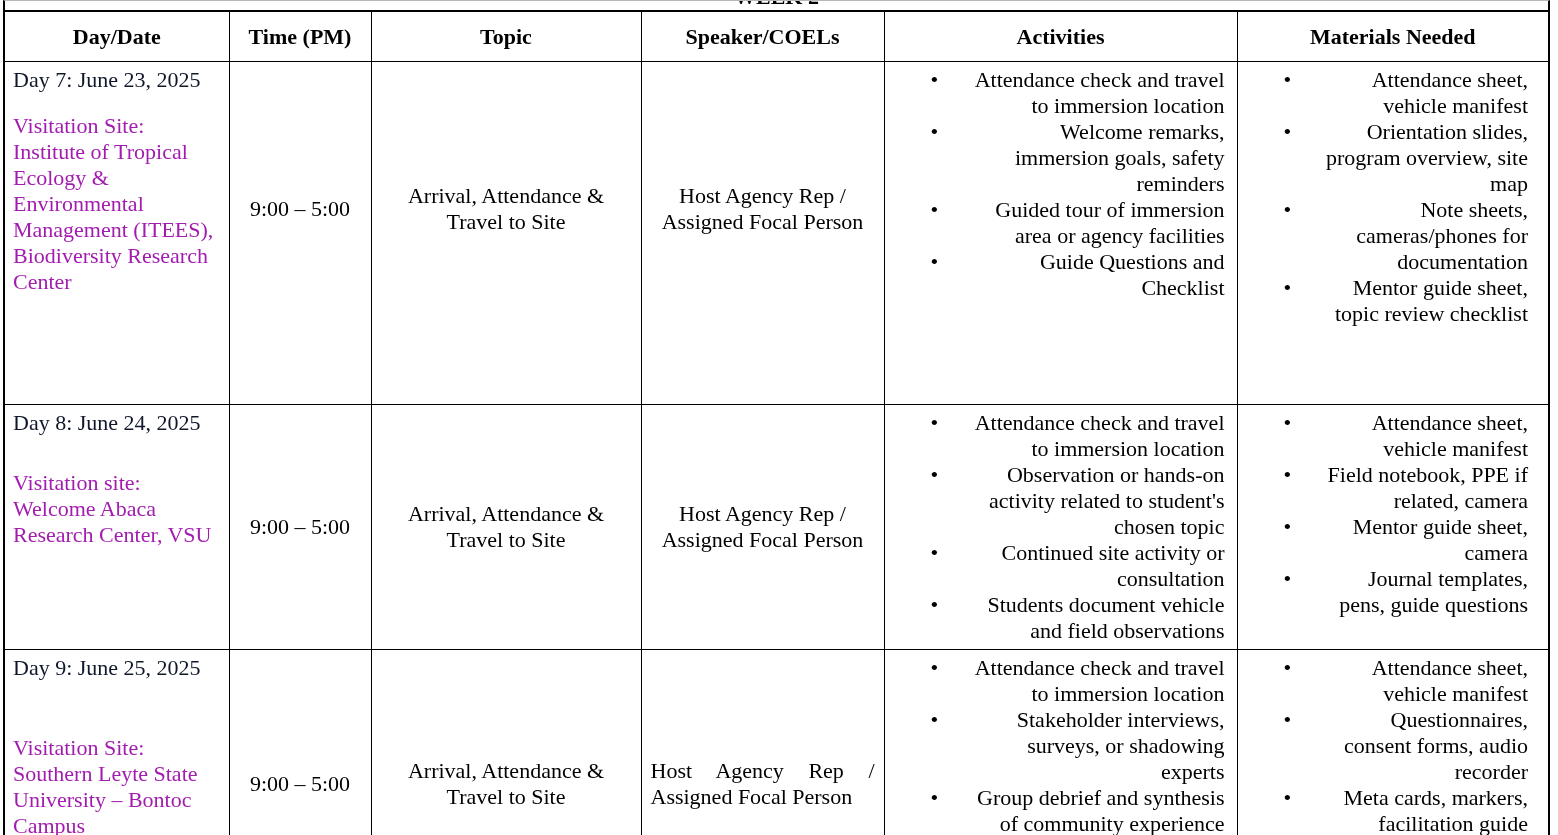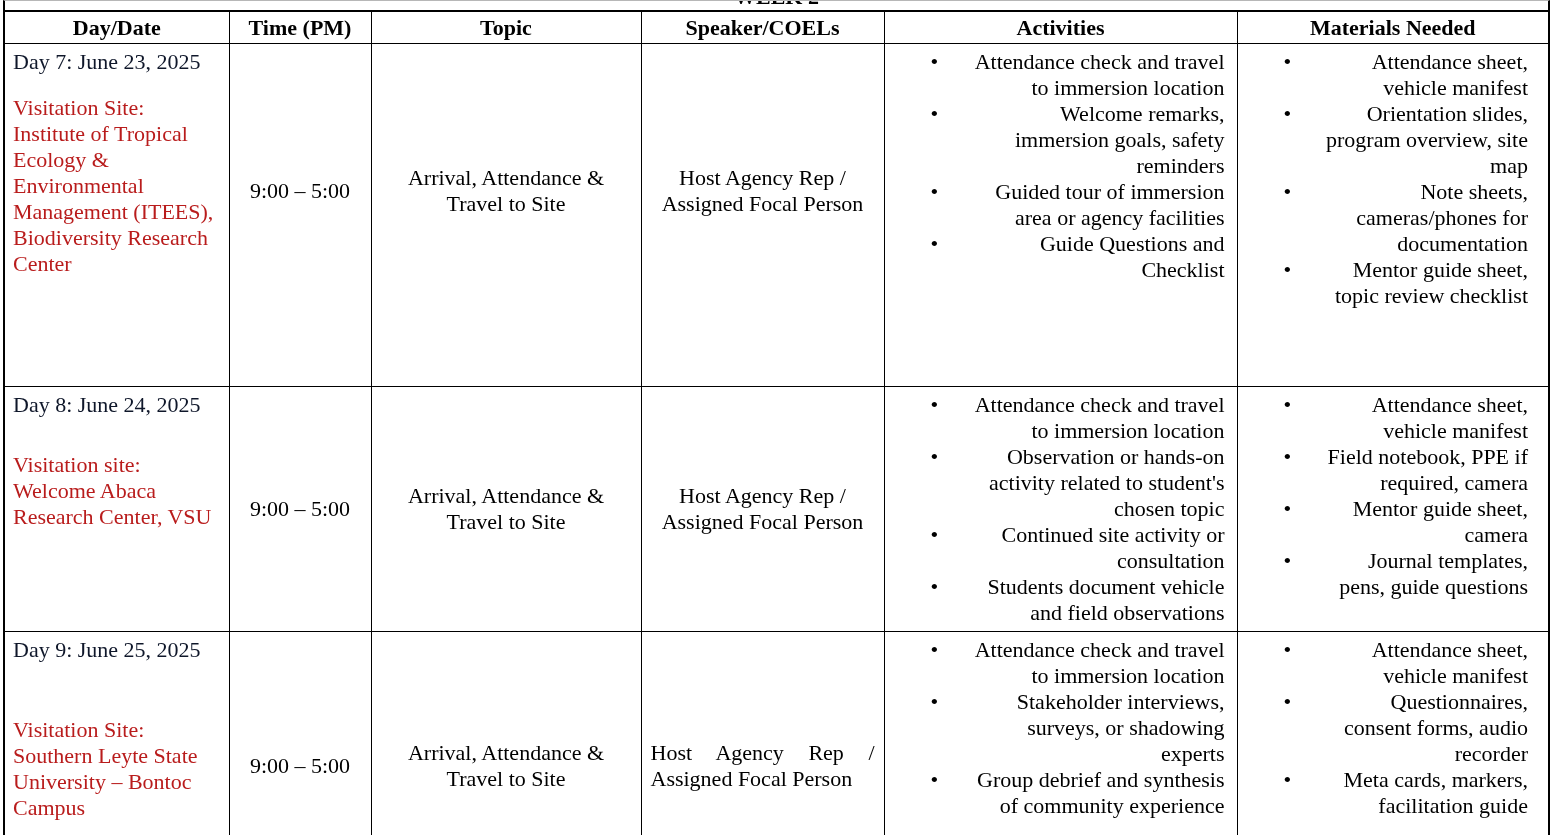--- a/index.html
+++ b/index.html
@@ -43,7 +43,7 @@
   }
   th {
     height:29px; font-weight:bold; text-align:center; vertical-align:middle;
-    padding:1px 2px;
+    padding:10px 2px;
   }
   tbody tr:nth-child(1) td { height:294px; }
   tbody tr:nth-child(2) td { height:229px;margin-left:8px; }

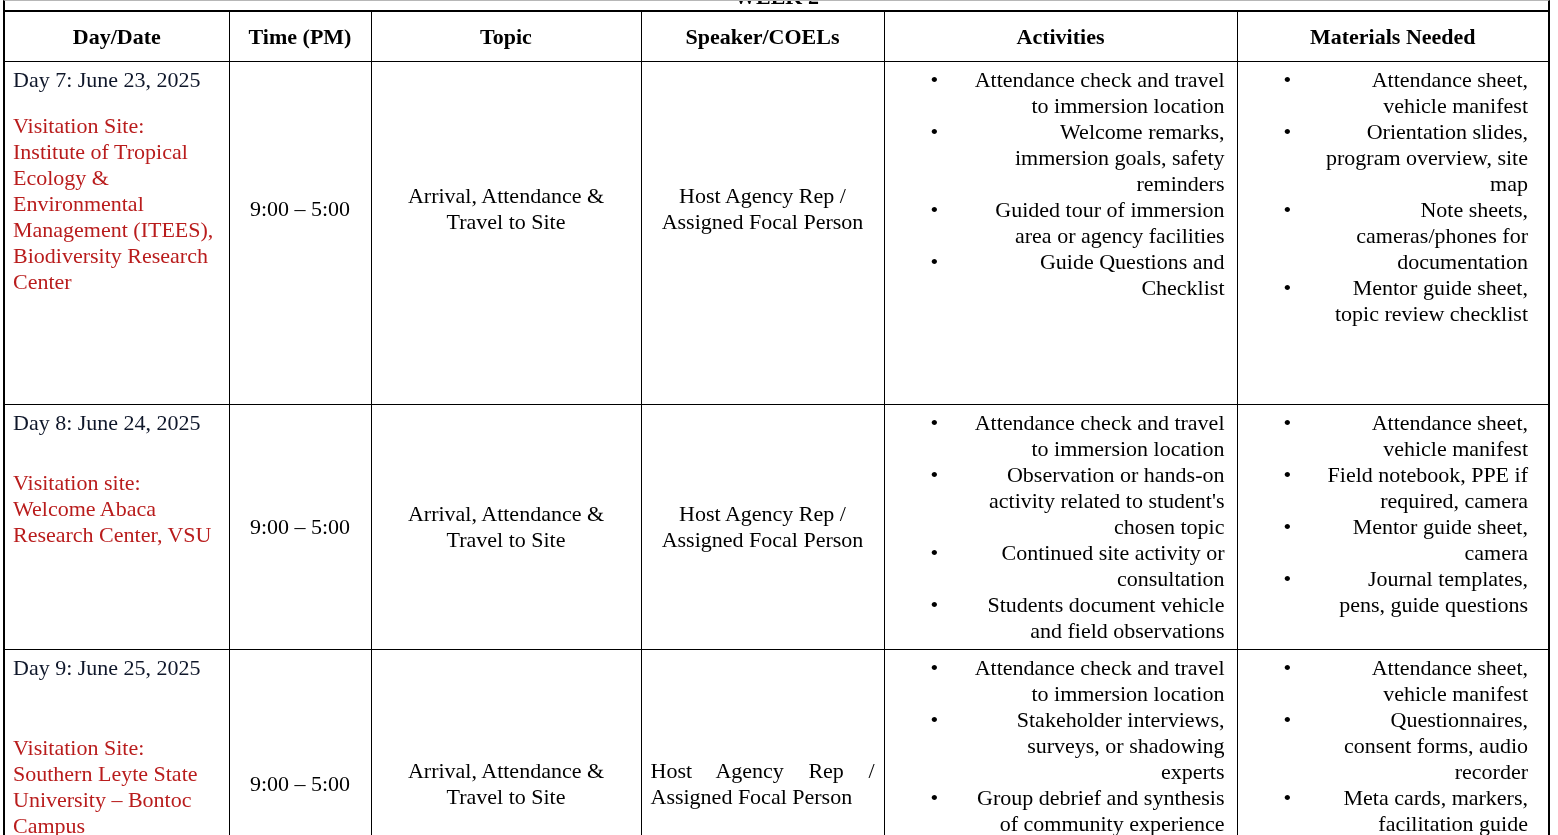--- a/index.html
+++ b/index.html
@@ -58,7 +58,7 @@
   td.materials-cell { padding-right:20px; }
 
   .day { color:#0f172a; }
-  .site { color:#b91c1c; }
+  .site { color:#a21caf; }
   .site .site-line { display:block; }
   .site.gap1 { margin-top:20px; }
   .site.gap2 { margin-top:34px; }

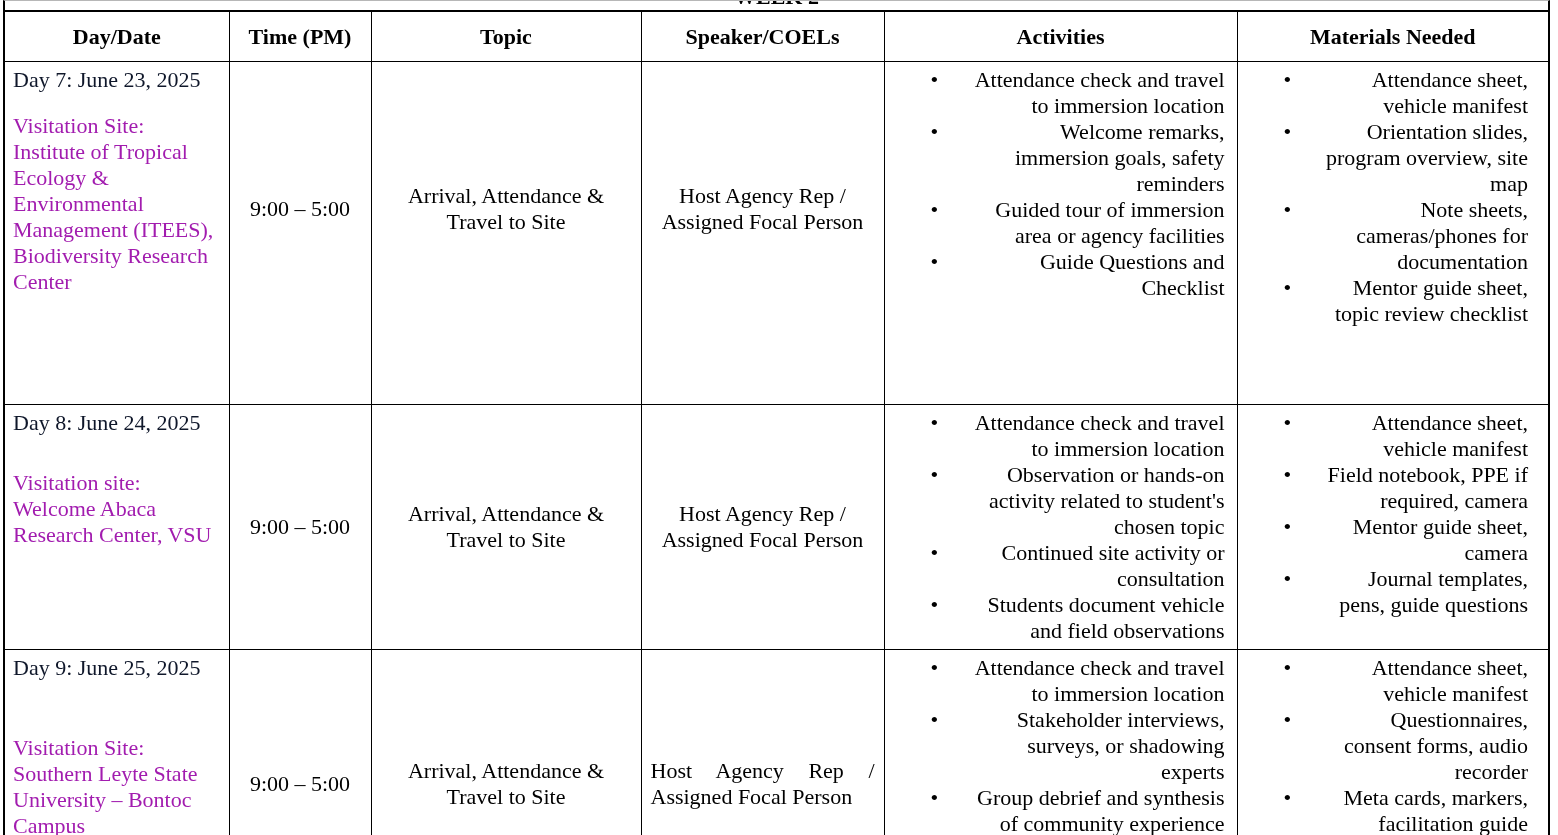--- a/index.html
+++ b/index.html
@@ -152,7 +152,7 @@
           </td>
           <td class="list-cell materials-cell">
             <div class="bullet">Attendance sheet, vehicle manifest</div>
-            <div class="bullet">Field notebook, PPE if required, camera</div>
+            <div class="bullet">Field notebook, PPE if related, camera</div>
             <div class="bullet">Mentor guide sheet, camera</div>
             <div class="bullet">Journal templates, pens, guide questions</div>
           </td>

